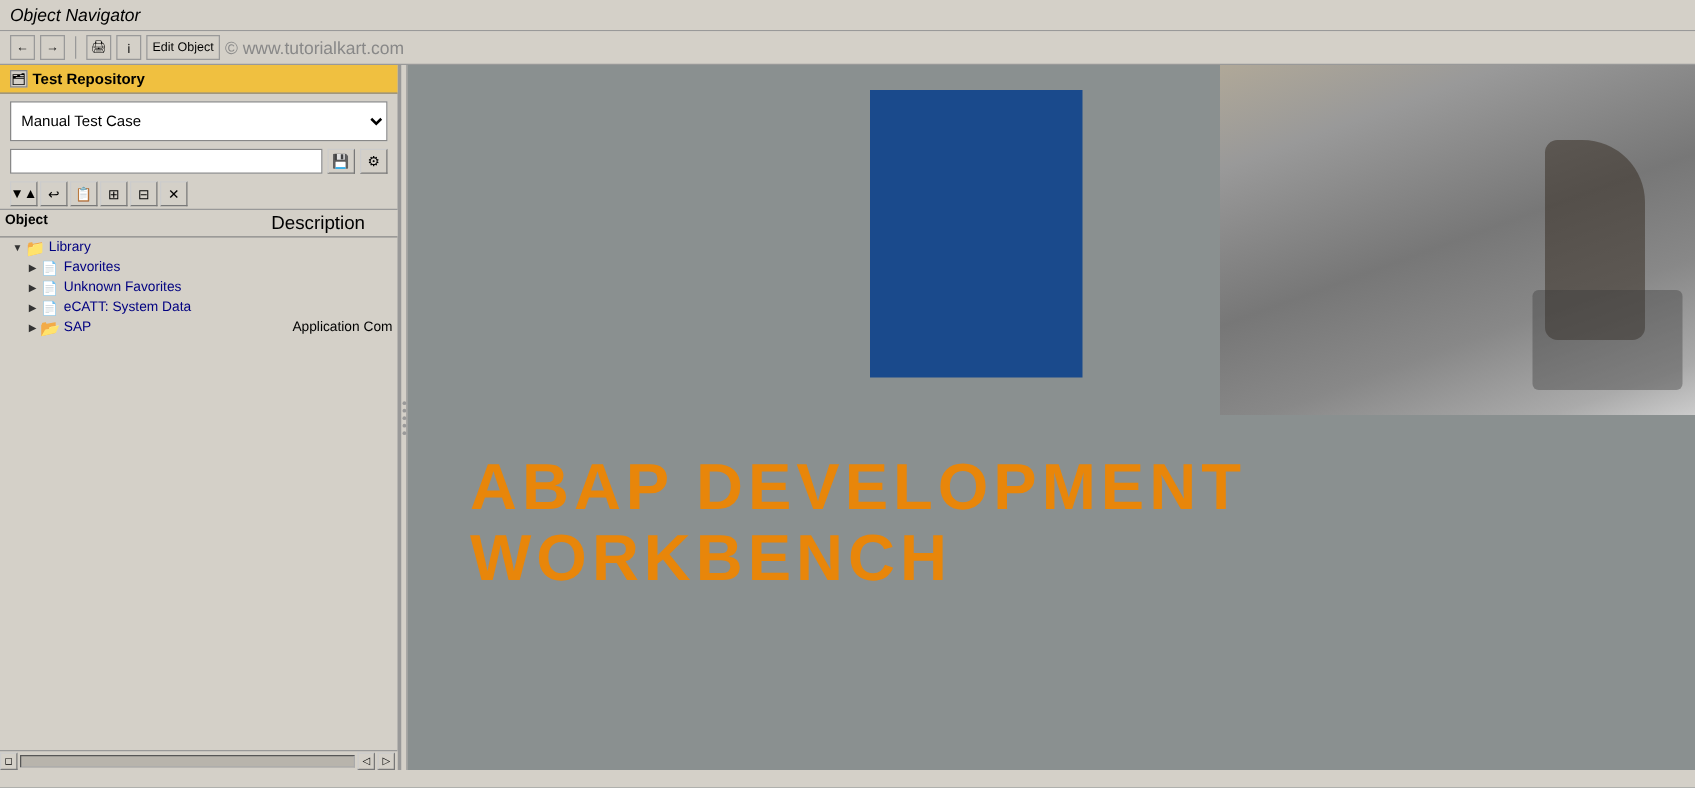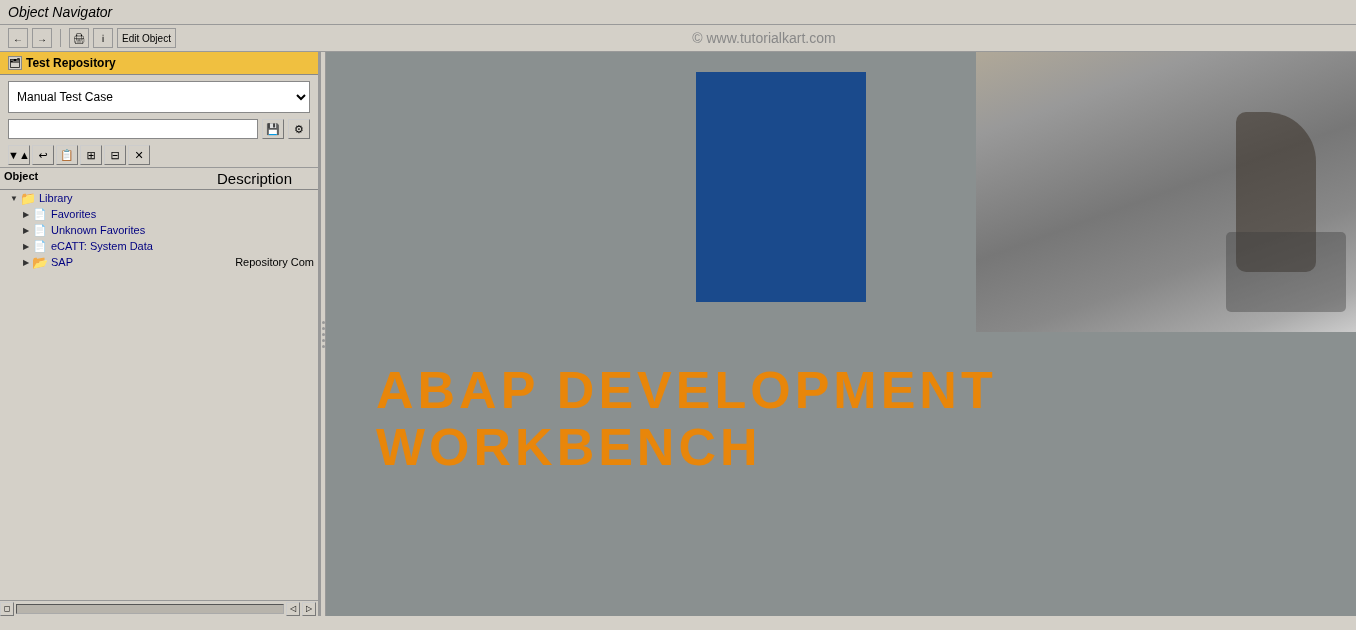--- a/index.html
+++ b/index.html
@@ -56,7 +56,7 @@
       font-size: 14px;
       margin: 0 auto;
       flex: 1;
-      text-align: center;
+      text-align: left;
     }
 
     

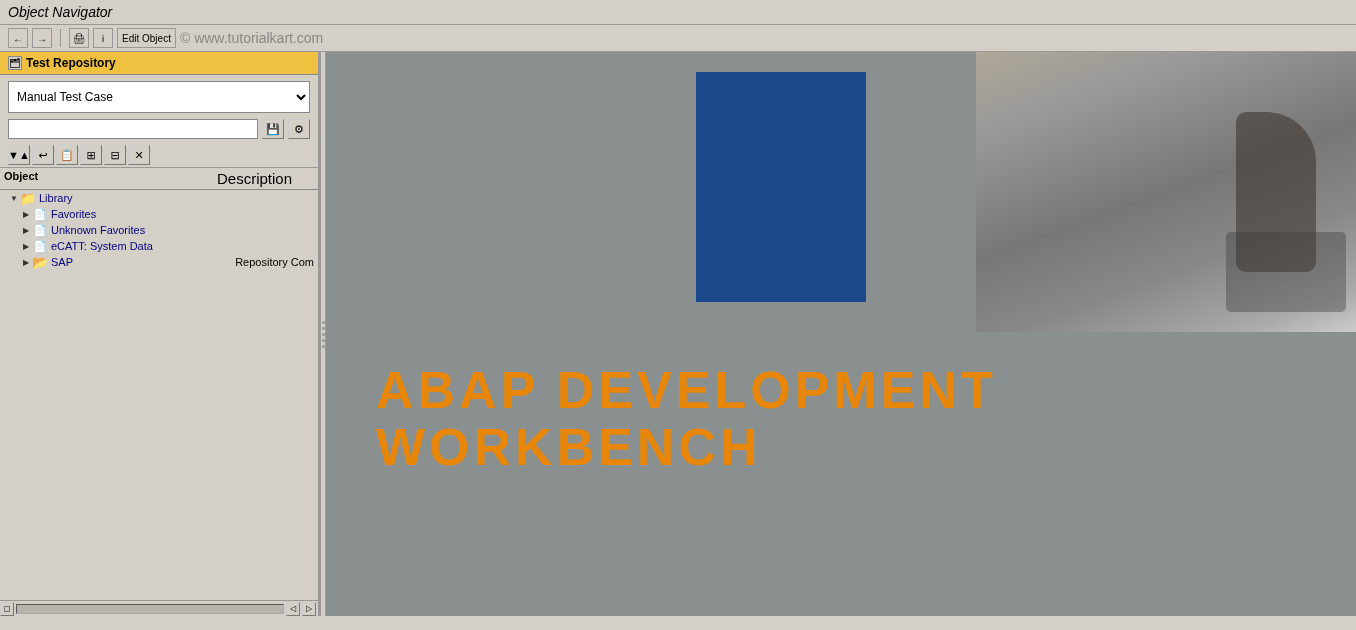--- a/index.html
+++ b/index.html
@@ -427,7 +427,7 @@
         <span class="tree-arrow">▶</span>
         <span class="tree-icon" style="color:#f0c040;font-size:13px;">📂</span>
         <span class="tree-label" style="flex:1;">SAP</span>
-        <span class="tree-desc" style="color:#000;margin-right:4px;">Repository Com</span>
+        <span class="tree-desc" style="color:#000;margin-right:4px;">Application Com</span>
       </div>
 
     </div>

